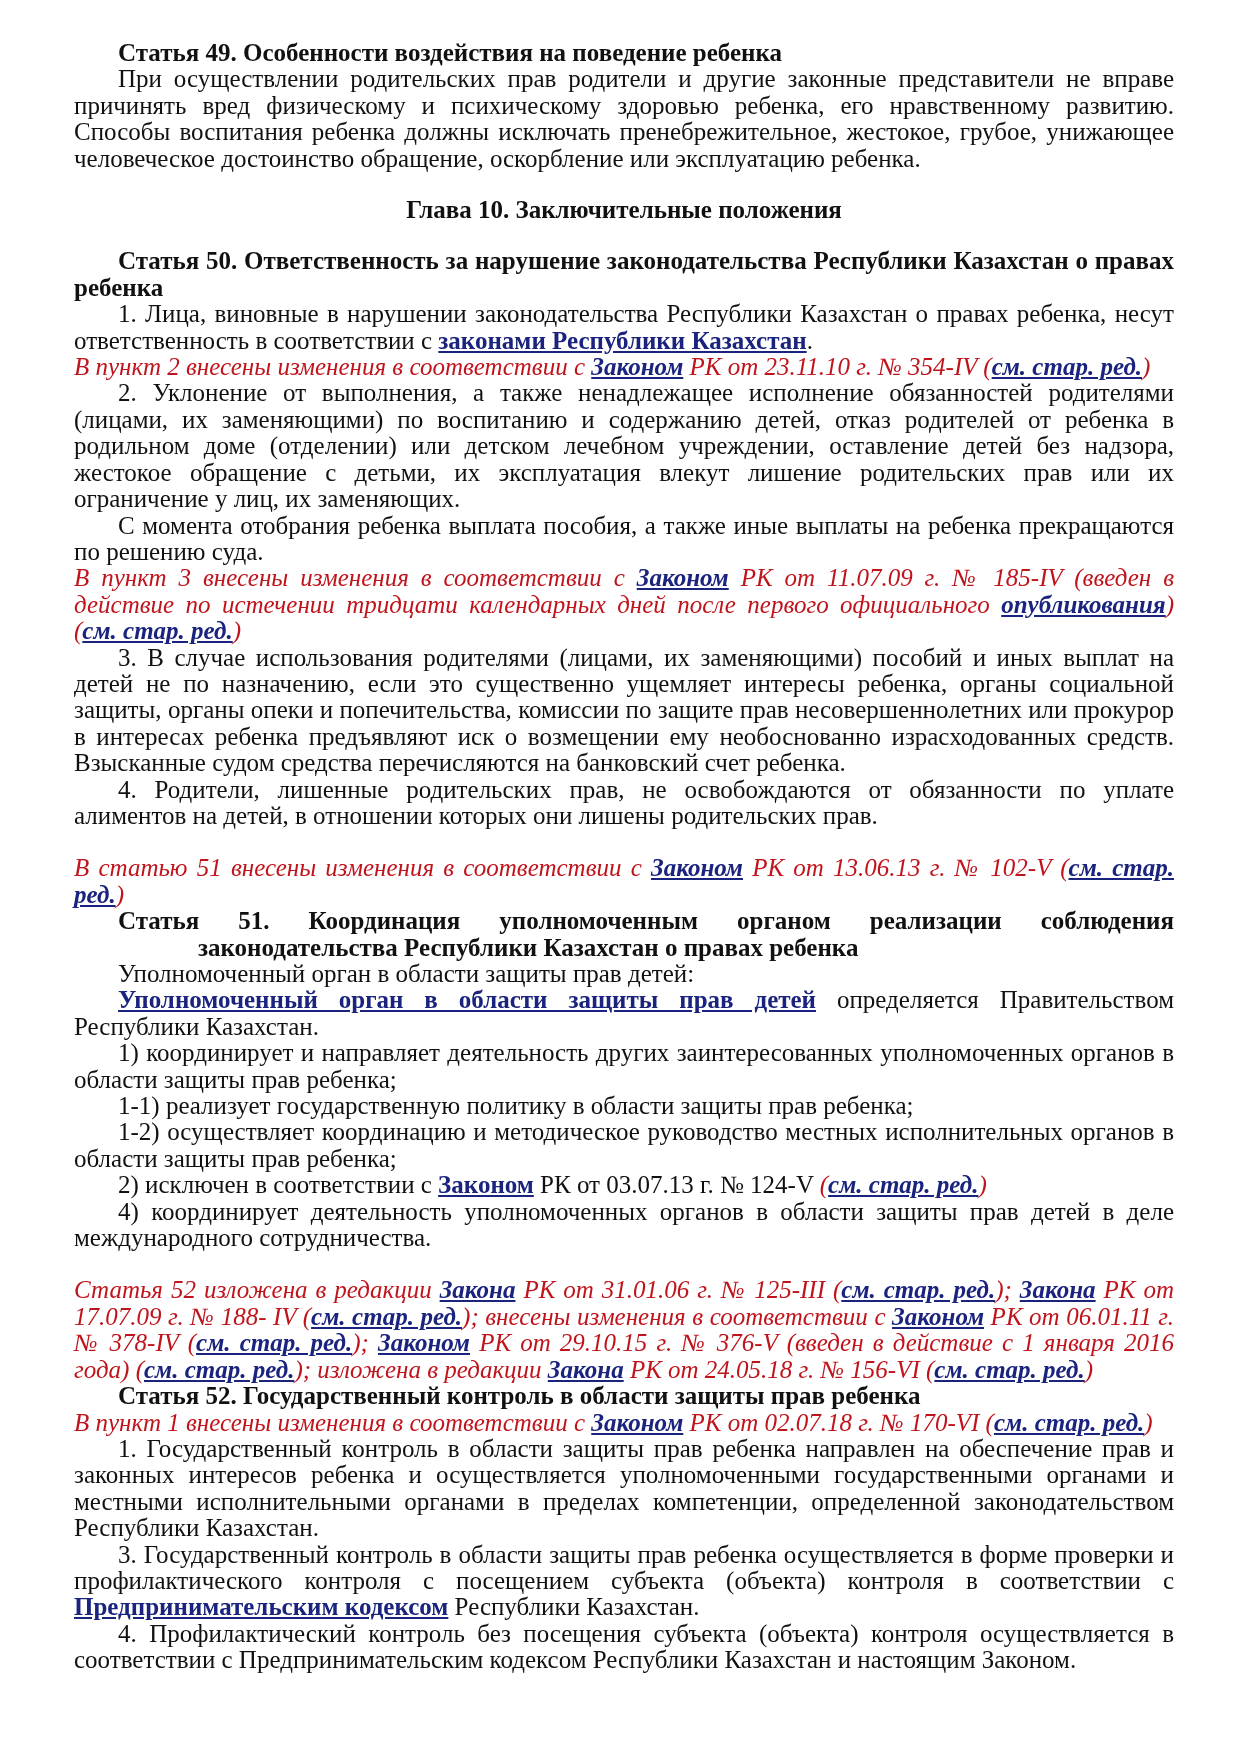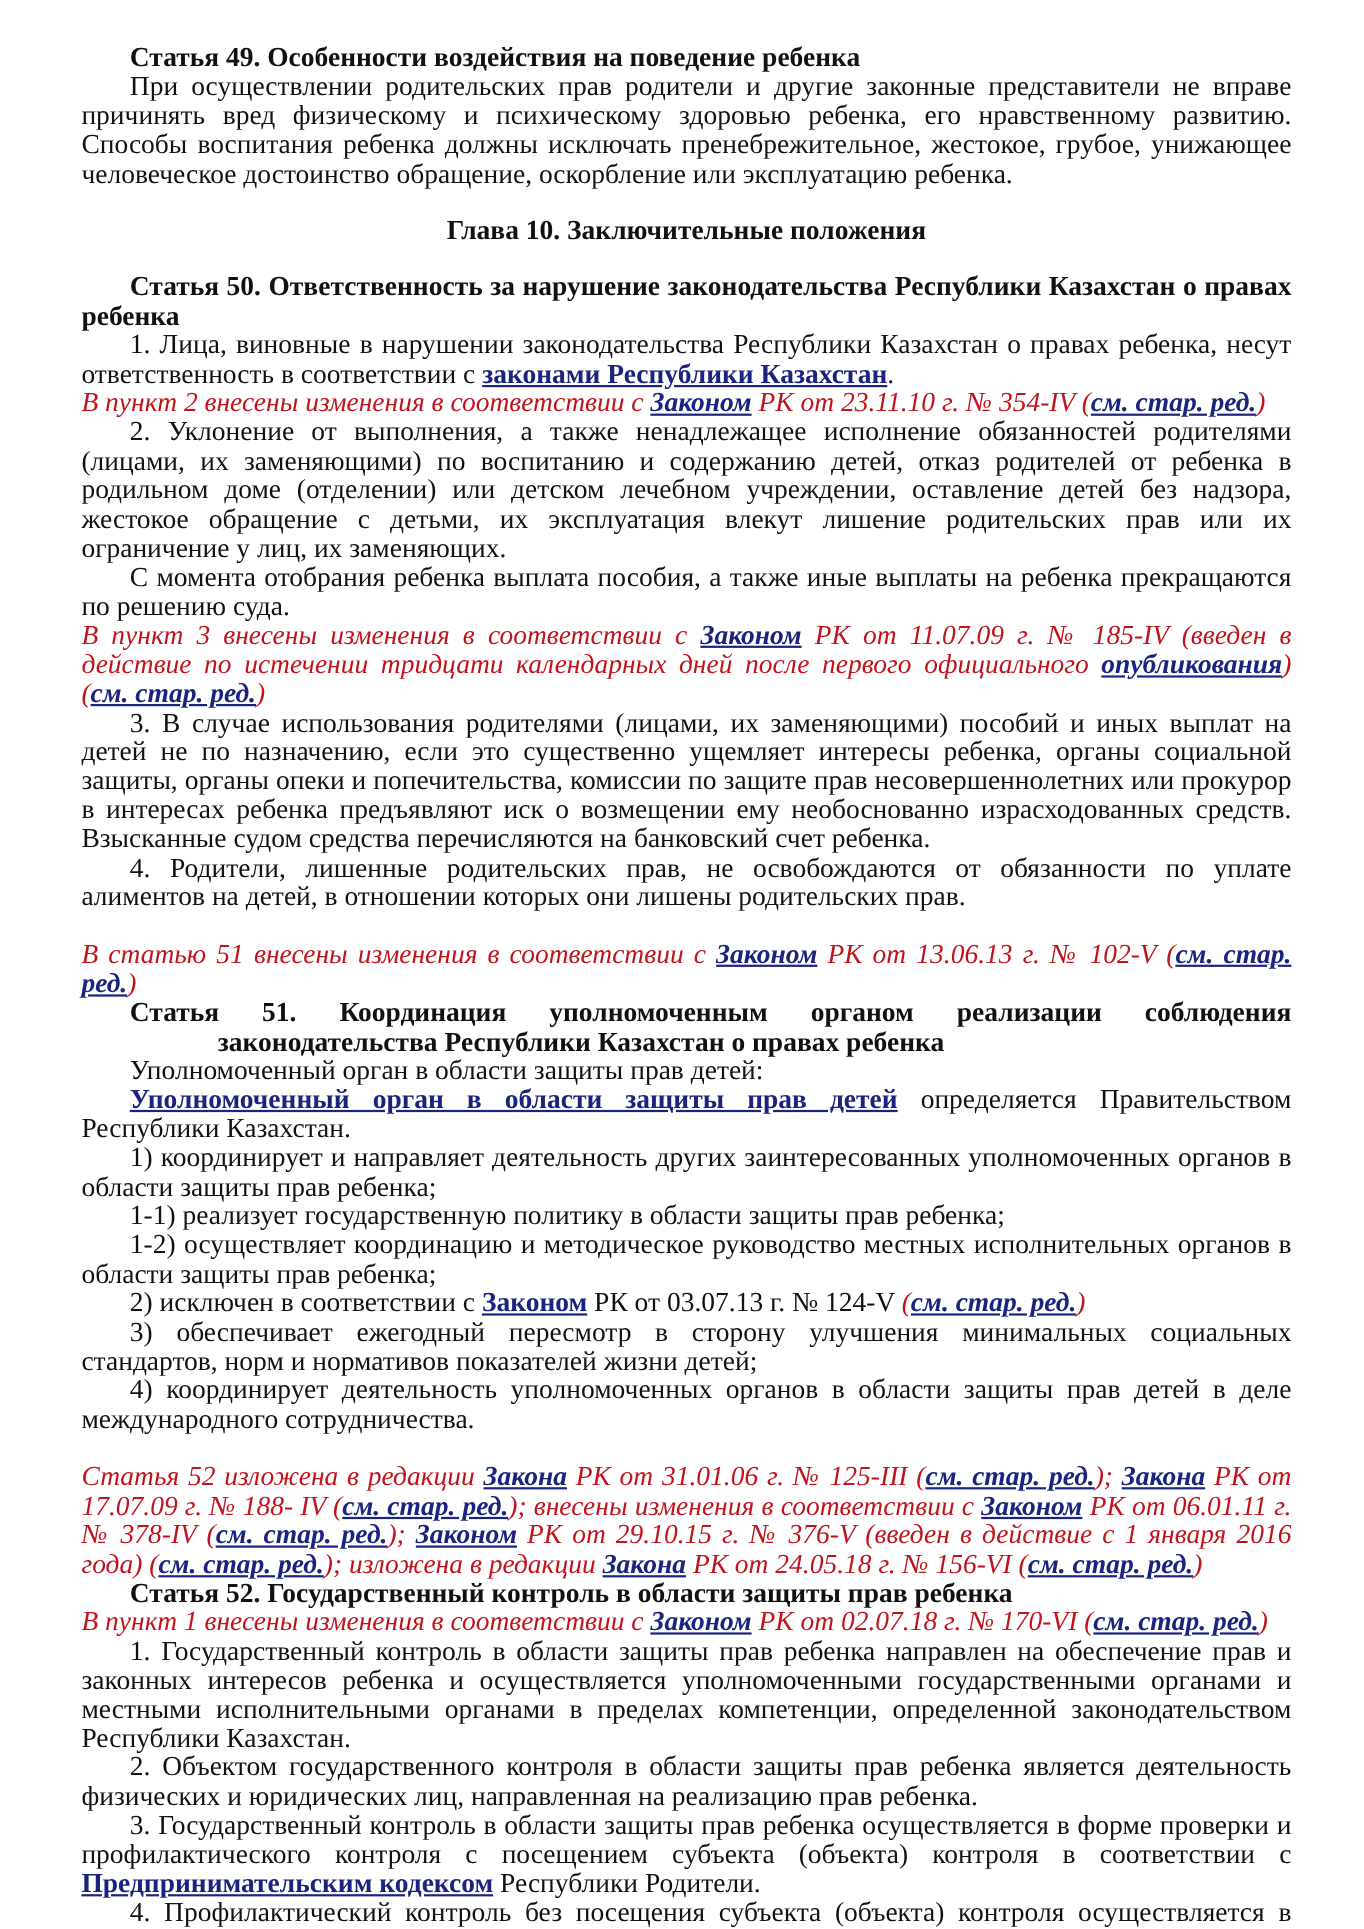--- a/index.html
+++ b/index.html
@@ -47,7 +47,6 @@
   <p class="indent">1-1) реализует государственную политику в области защиты прав ребенка;</p>
   <p class="indent">1-2) осуществляет координацию и методическое руководство местных исполнительных органов в области защиты прав ребенка;</p>
   <p class="indent"><span>2) исключен в соответствии с </span><a class="lnk">Законом</a><span> РК от 03.07.13 г. № 124-V </span><span class="note">(</span><a class="lnk" style="font-style:italic">см. стар. ред.</a><span class="note">)</span></p>
-  <p class="indent">3) обеспечивает ежегодный пересмотр в сторону улучшения минимальных социальных стандартов, норм и нормативов показателей жизни детей;</p>
   <p class="indent">4) координирует деятельность уполномоченных органов в области защиты прав детей в деле международного сотрудничества.</p>
 
   <div class="gap"></div>

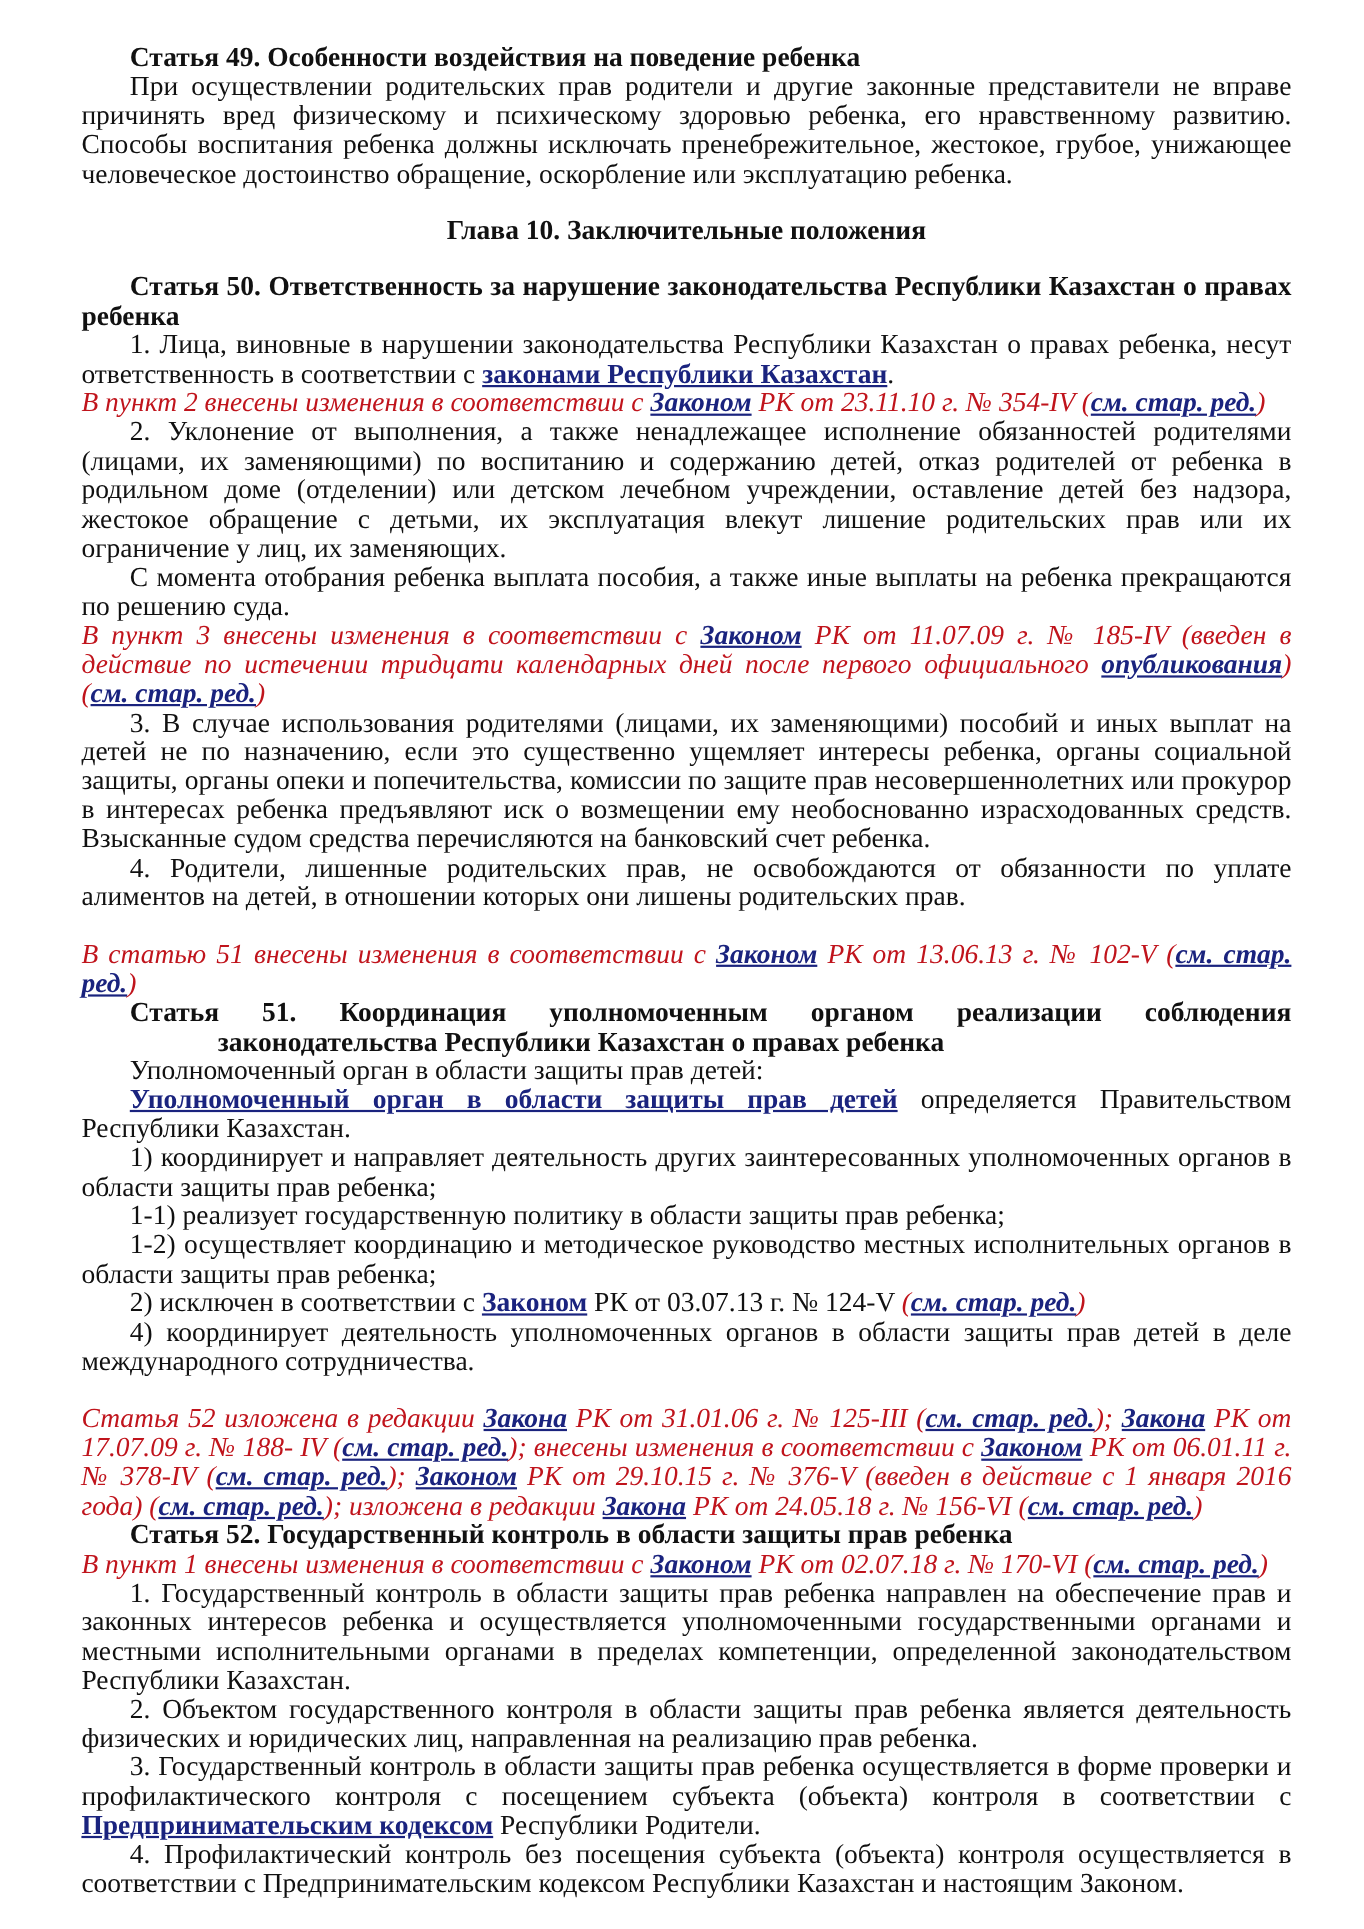--- a/index.html
+++ b/index.html
@@ -55,7 +55,6 @@
   <p class="art-title">Статья 52. Государственный контроль в области защиты прав ребенка</p>
   <p class="note"><span>В пункт 1 внесены изменения в соответствии с </span><a class="lnk">Законом</a><span> РК от 02.07.18 г. № 170-VI (</span><a class="lnk">см. стар. ред.</a><span>)</span></p>
   <p class="indent">1. Государственный контроль в области защиты прав ребенка направлен на обеспечение прав и законных интересов ребенка и осуществляется уполномоченными государственными органами и местными исполнительными органами в пределах компетенции, определенной законодательством Республики Казахстан.</p>
-  <p class="indent">2. Объектом государственного контроля в области защиты прав ребенка является деятельность физических и юридических лиц, направленная на реализацию прав ребенка.</p>
   <p class="indent"><span>3. Государственный контроль в области защиты прав ребенка осуществляется в форме проверки и профилактического контроля с посещением субъекта (объекта) контроля в соответствии с </span><a class="lnk">Предпринимательским кодексом</a><span> Республики Родители.</span></p>
   <p class="indent">4. Профилактический контроль без посещения субъекта (объекта) контроля осуществляется в соответствии с Предпринимательским кодексом Республики Казахстан и настоящим Законом.</p>
 </div>

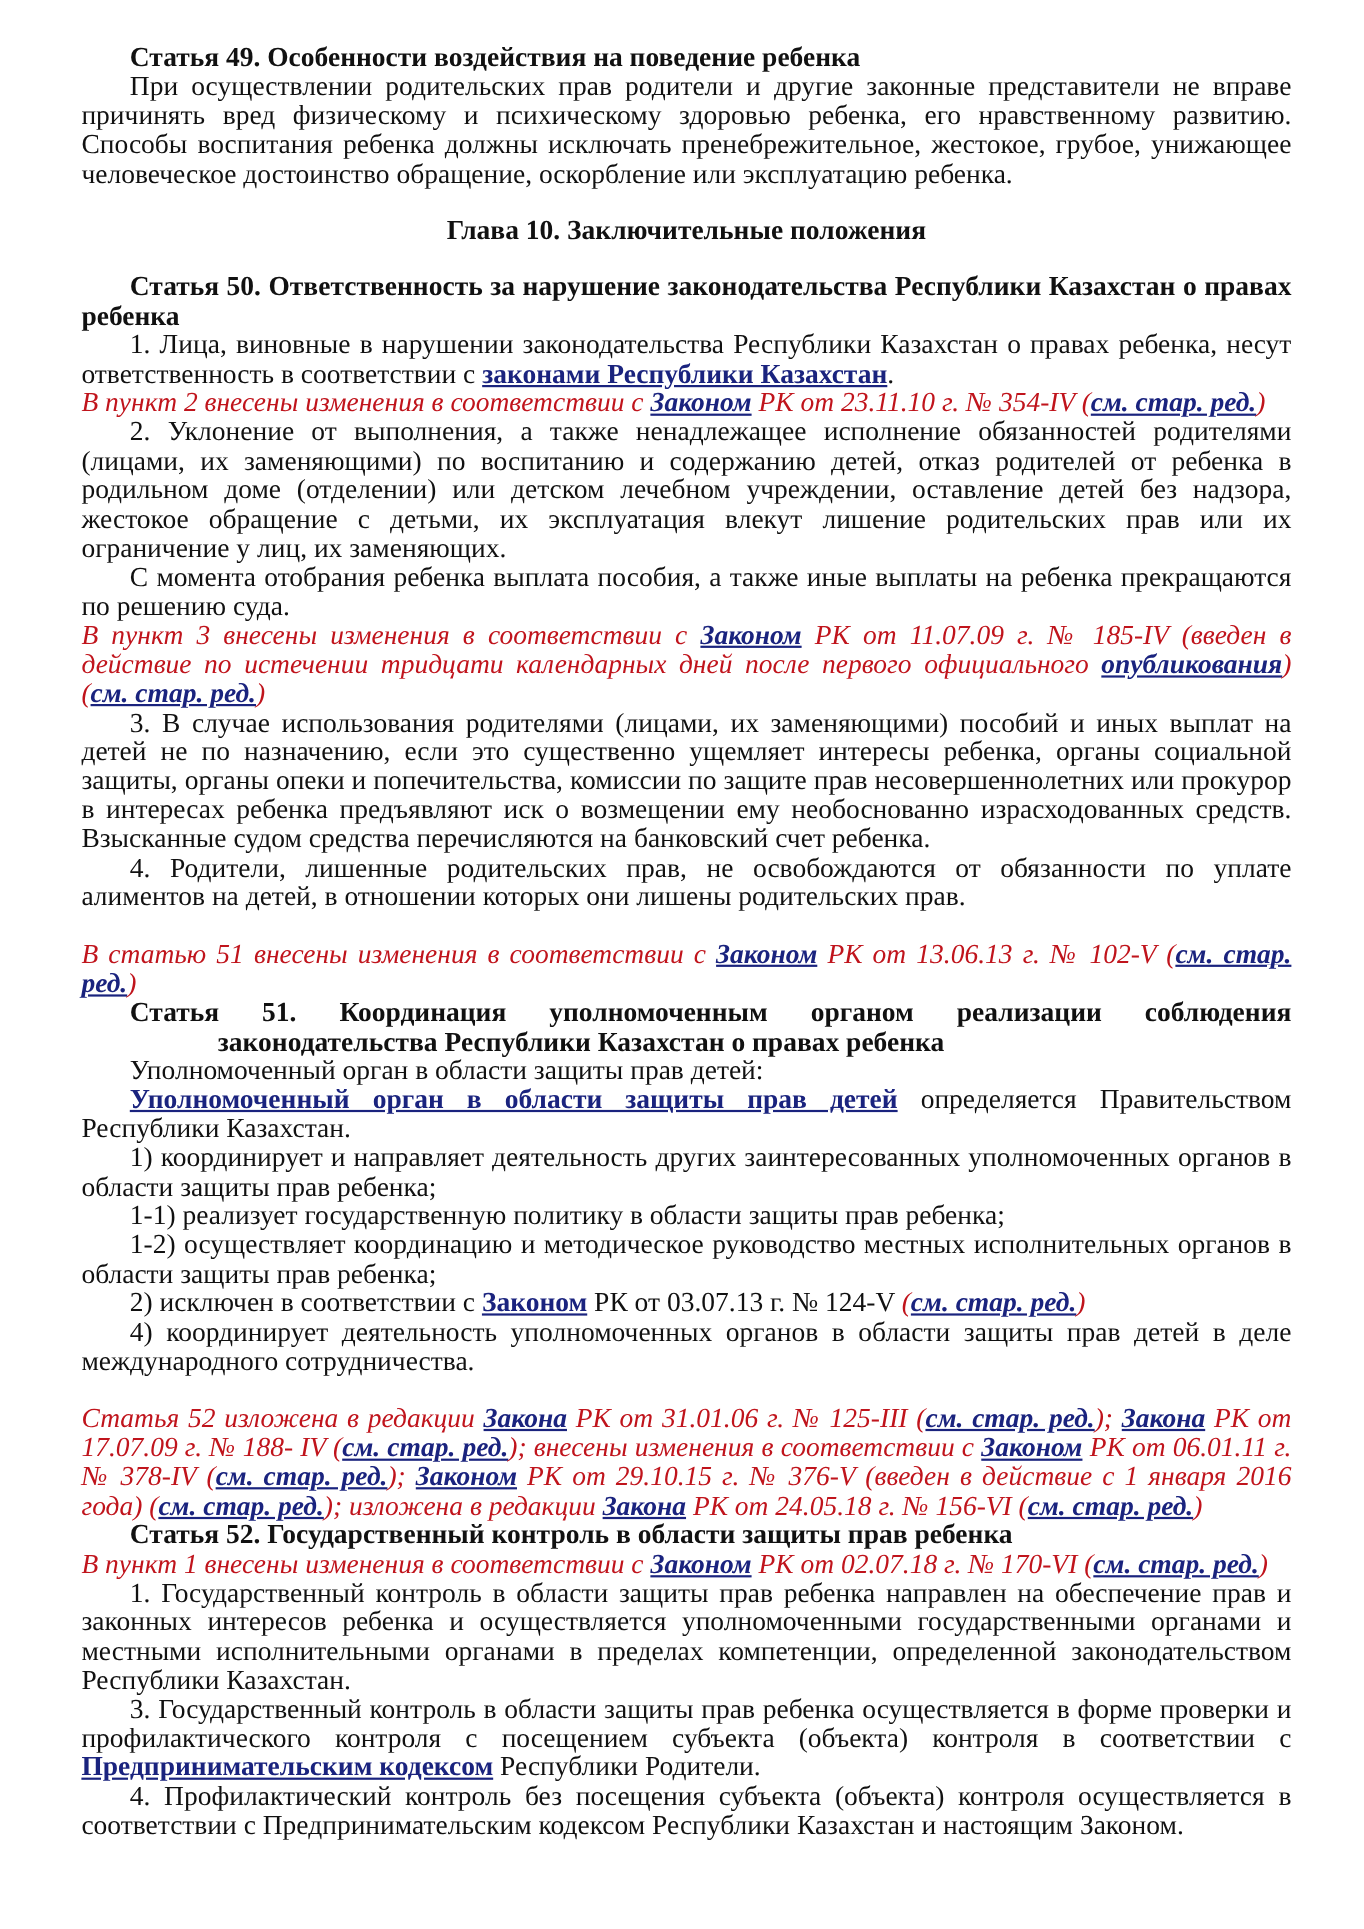--- a/index.html
+++ b/index.html
@@ -55,7 +55,7 @@
   <p class="art-title">Статья 52. Государственный контроль в области защиты прав ребенка</p>
   <p class="note"><span>В пункт 1 внесены изменения в соответствии с </span><a class="lnk">Законом</a><span> РК от 02.07.18 г. № 170-VI (</span><a class="lnk">см. стар. ред.</a><span>)</span></p>
   <p class="indent">1. Государственный контроль в области защиты прав ребенка направлен на обеспечение прав и законных интересов ребенка и осуществляется уполномоченными государственными органами и местными исполнительными органами в пределах компетенции, определенной законодательством Республики Казахстан.</p>
-  <p class="indent"><span>3. Государственный контроль в области защиты прав ребенка осуществляется в форме проверки и профилактического контроля с посещением субъекта (объекта) контроля в соответствии с </span><a class="lnk">Предпринимательским кодексом</a><span> Республики Родители.</span></p>
+  <p class="indent"><span>3. Государственный контроль в области защиты прав ребенка осуществляется в форме проверки и профилактического контроля с посещением субъекта (объекта) контроля в соответствии с </span><a class="lnk">Предпринимательским кодексом</a><span> Республики Казахстан.</span></p>
   <p class="indent">4. Профилактический контроль без посещения субъекта (объекта) контроля осуществляется в соответствии с Предпринимательским кодексом Республики Казахстан и настоящим Законом.</p>
 </div>
 

